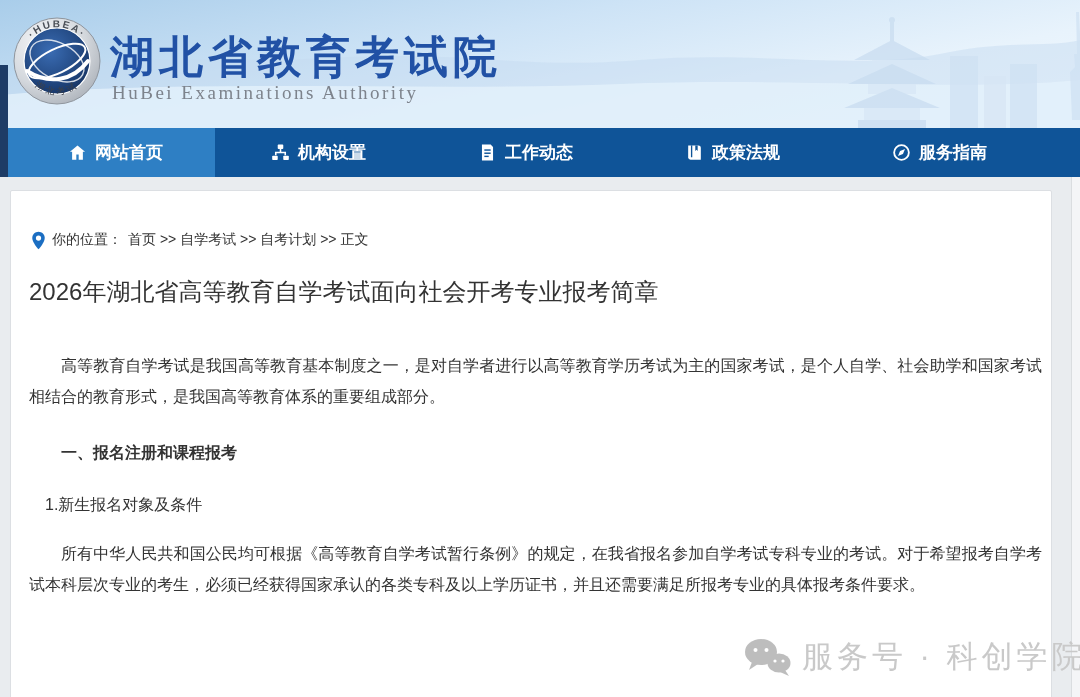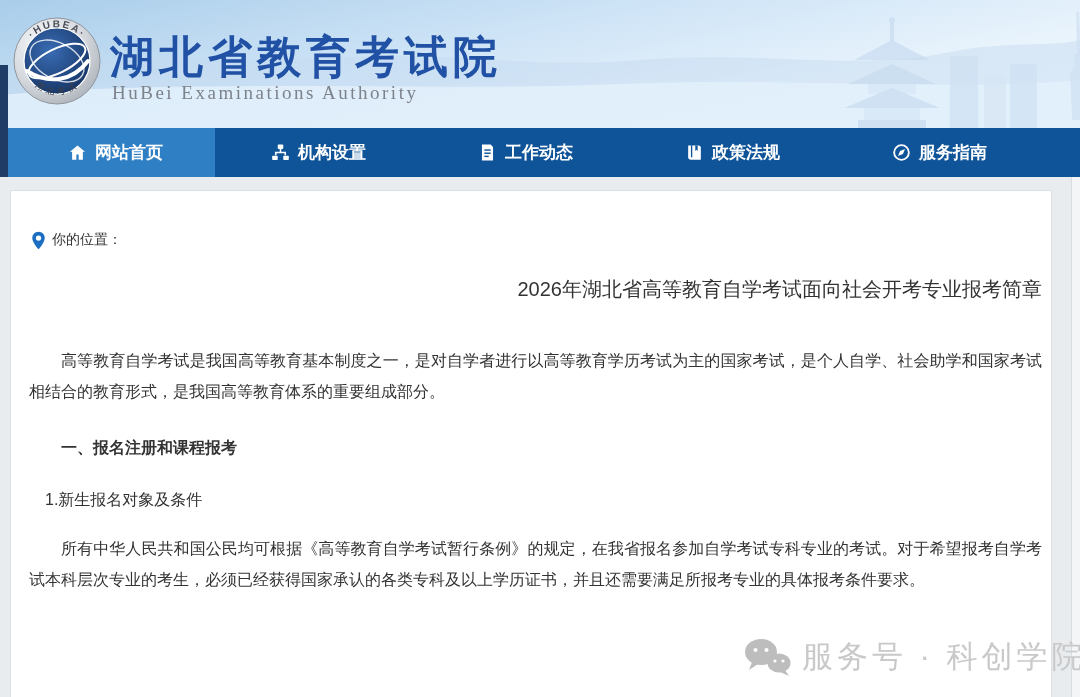--- a/index.html
+++ b/index.html
@@ -216,6 +216,7 @@
       </svg>
     </span>
     <span>你的位置：</span>
+    <span><span class="bc-item">首页</span><span> &gt;&gt; </span><span class="bc-item">自学考试</span><span> &gt;&gt; </span><span class="bc-item">自考计划</span><span> &gt;&gt; </span><span class="bc-item">正文</span></span>
   </div>
 
   <h1 class="article-title">2026年湖北省高等教育自学考试面向社会开考专业报考简章</h1>

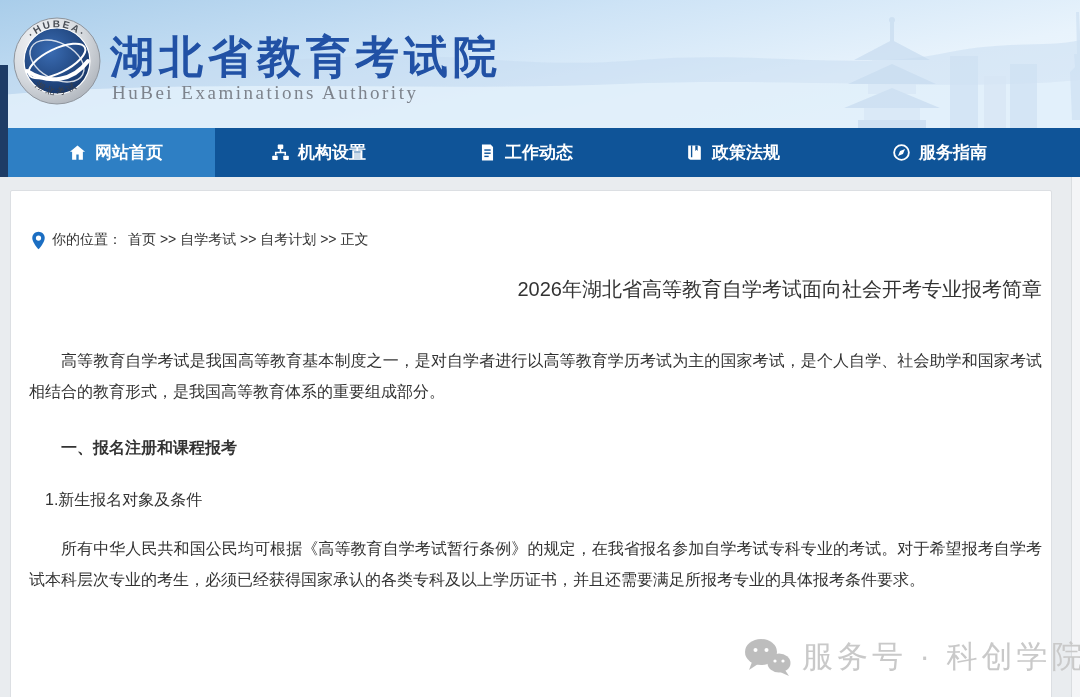--- a/index.html
+++ b/index.html
@@ -53,8 +53,8 @@
   .bc-pin { display:inline-flex; width:15px; height:19px; margin-left:2px; }
   .bc-item { cursor:pointer; }
   .article-title {
-    margin:26px 0 0 0; text-align:right;
-    font-size:20px; font-weight:400; color:#333;
+    margin:26px 0 0 0; text-align:left;
+    font-size:24px; font-weight:400; color:#333;
   }
   .meta-row {
     margin-top:33px; height:50px;

